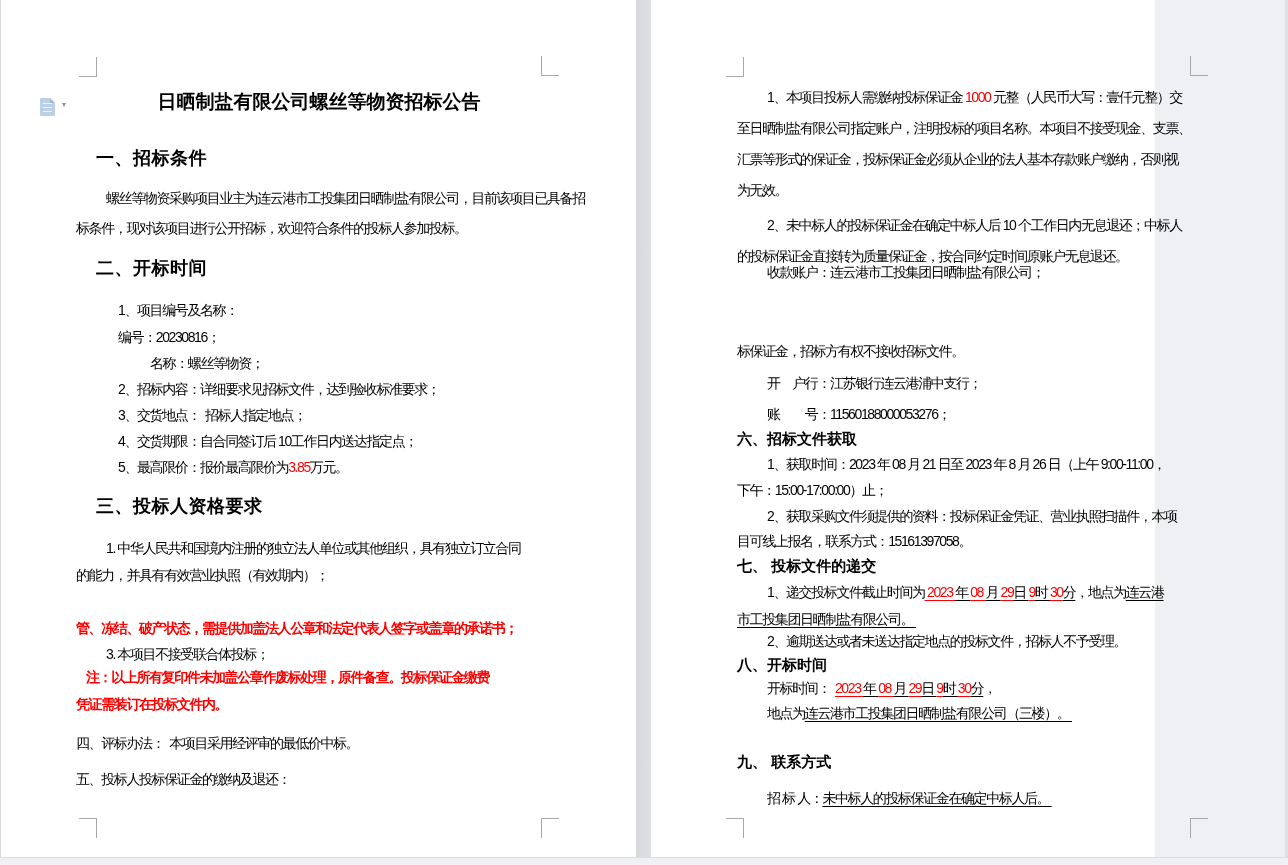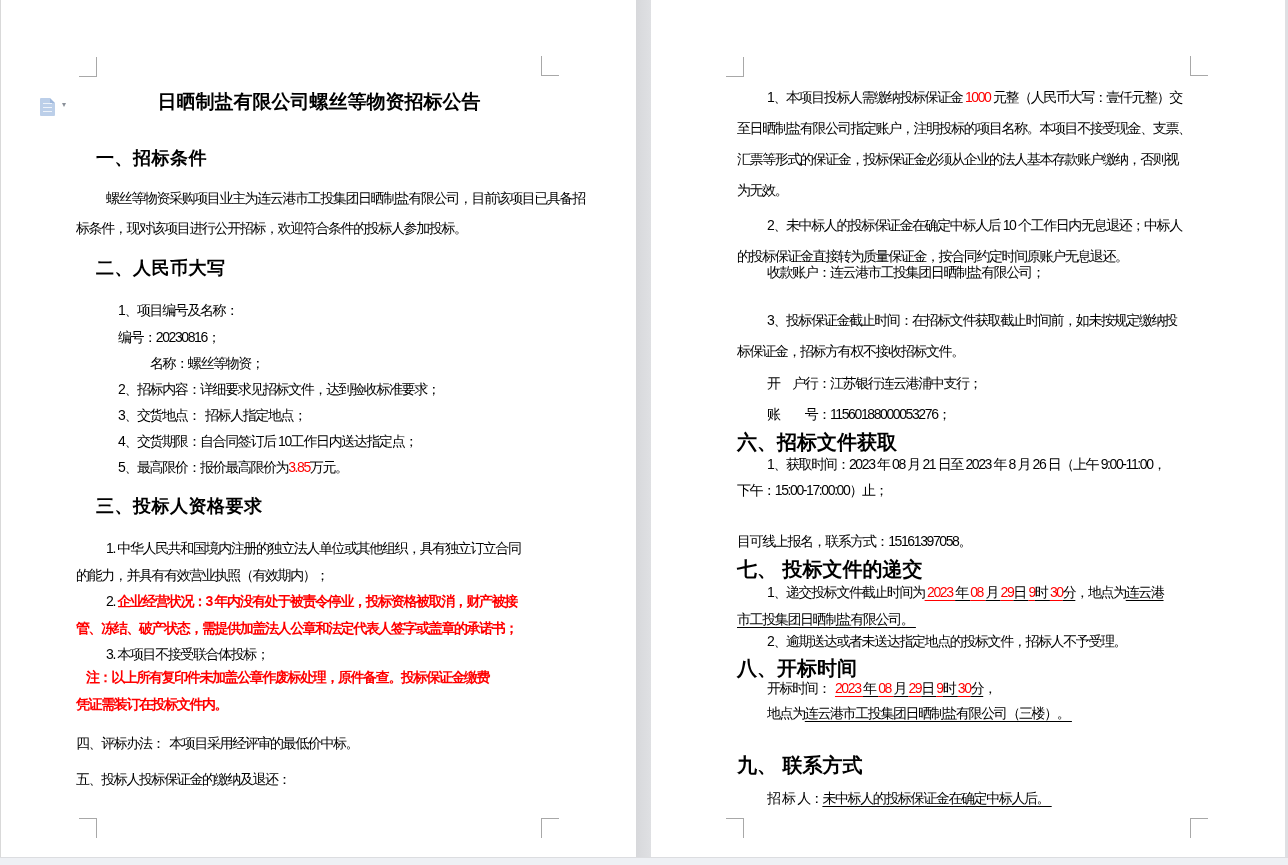--- a/index.html
+++ b/index.html
@@ -7,7 +7,7 @@
           font-family:"Liberation Sans","DejaVu Sans",sans-serif;}
   .page{position:absolute;top:0;height:857px;background:#ffffff;}
   #page-left{left:0;width:636px;border-left:1px solid #d9d9d9;}
-  #page-right{left:651px;width:634px;}
+  #page-right{left:651px;width:504px;}
   #page-gap{position:absolute;left:636px;top:0;width:15px;height:857px;
             background:linear-gradient(to right,#d7d8db,#dfe0e3);}
   #right-edge{position:absolute;left:1285px;top:0;width:3px;height:857px;background:#dfe0e3;}

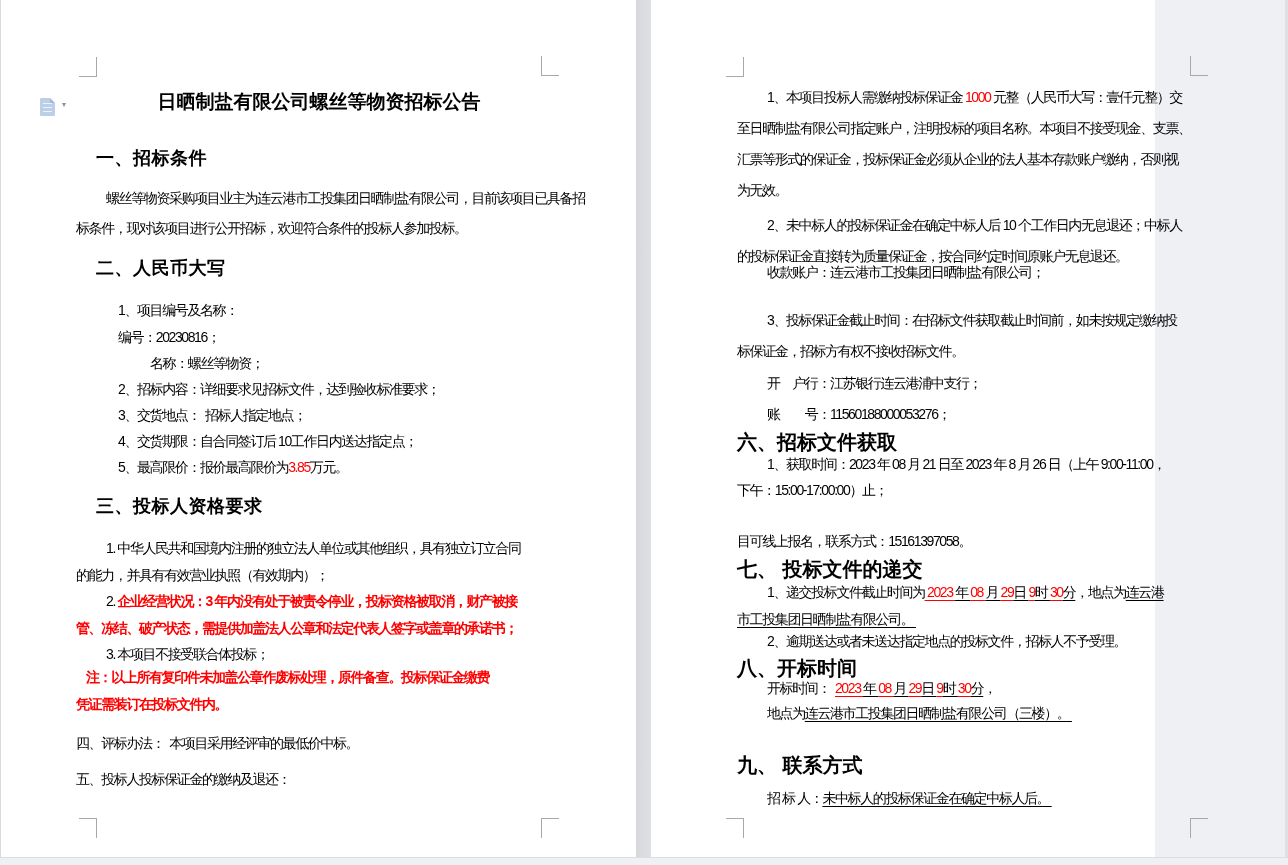--- a/index.html
+++ b/index.html
@@ -49,7 +49,7 @@
       <div class="line h1" style="top: 147px; left: 95px;"><span>一、招标条件</span></div>
       <div class="line body" style="top: 190px; left: 105px;"><span>螺丝等物资采购项目业主为连云港市工投集团日晒制盐有限公司，目前该项目已具备招</span></div>
       <div class="line body" style="top: 220px; left: 75px;"><span>标条件，现对该项目进行公开招标，欢迎符合条件的投标人参加投标。</span></div>
-      <div class="line h1" style="top: 257px; left: 95px;"><span>二、人民币大写</span></div>
+      <div class="line h1" style="top: 257px; left: 95px;"><span>二、开标时间</span></div>
       <div class="line body" style="top: 302px; left: 117px;"><span>1、项目编号及名称：</span></div>
       <div class="line body" style="top: 329px; left: 117px;"><span>编号：20230816；</span></div>
       <div class="line body" style="top: 355px; left: 117px; margin-left: 32px;"><span>名称：螺丝等物资；</span></div>

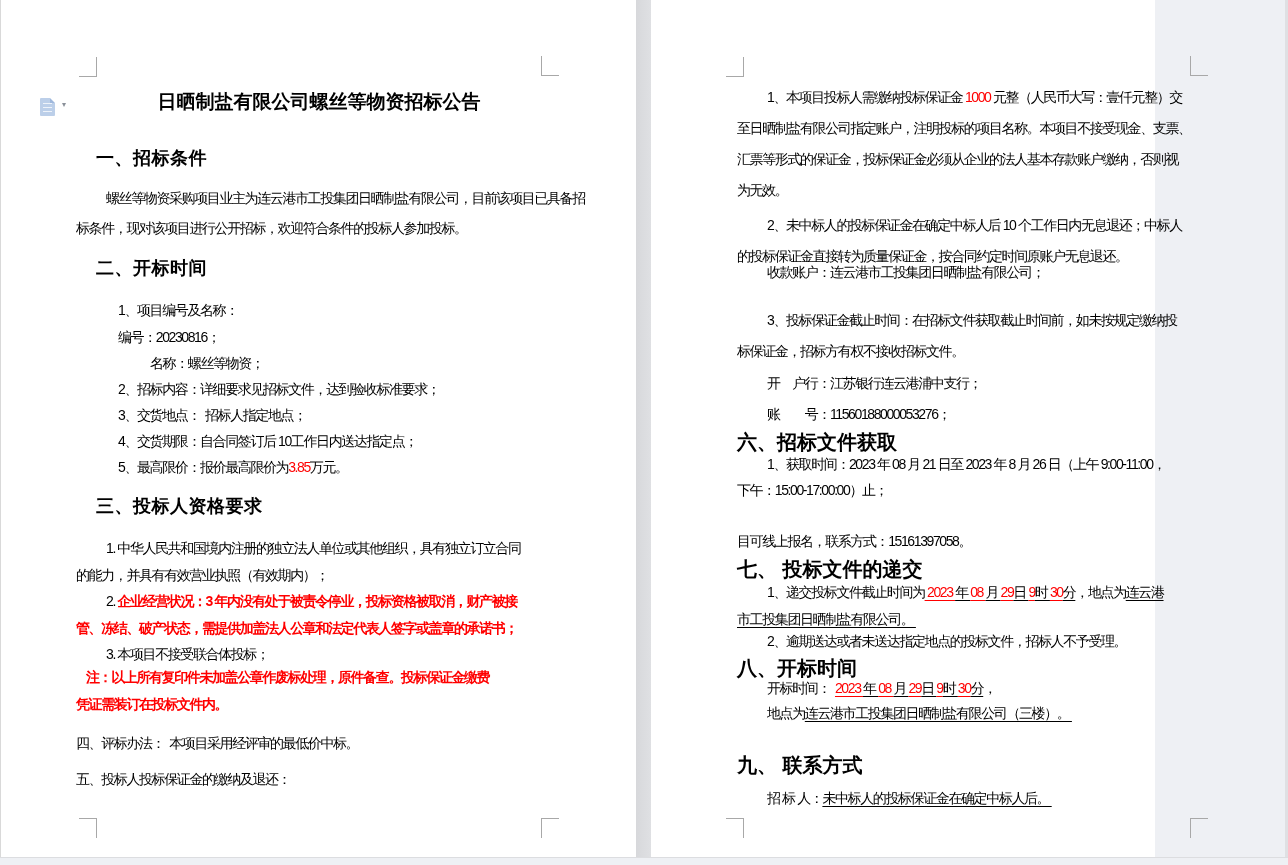--- a/index.html
+++ b/index.html
@@ -77,7 +77,6 @@
       <div class="line body" style="top: 217px; left: 116px;"><span>2、未中标人的投标保证金在确定中标人后 10 个工作日内无息退还；中标人</span></div>
       <div class="line body" style="top: 248px; left: 86px;"><span>的投标保证金直接转为质量保证金，按合同约定时间原账户无息退还。</span></div>
       <div class="line body" style="top: 264px; left: 116px;"><span>收款账户：连云港市工投集团日晒制盐有限公司；</span></div>
-      <div class="line body" style="top: 312px; left: 116px;"><span>3、投标保证金截止时间：在招标文件获取截止时间前，如未按规定缴纳投</span></div>
       <div class="line body" style="top: 343px; left: 86px;"><span>标保证金，招标方有权不接收招标文件。</span></div>
       <div class="line body" style="top: 375px; left: 116px;"><span>开　户行：江苏银行连云港浦中支行；</span></div>
       <div class="line body" style="top: 406px; left: 116px;"><span>账　　号：11560188000053276；</span></div>

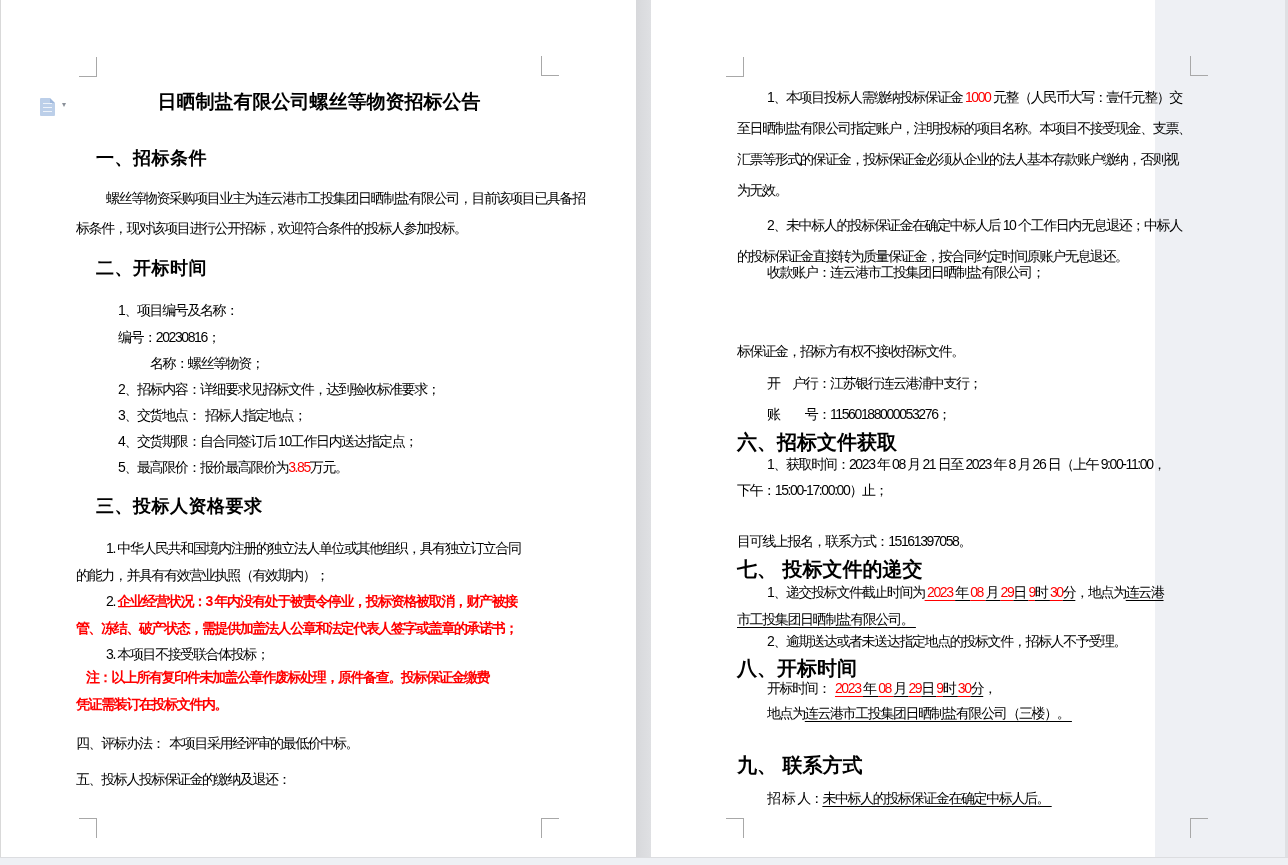--- a/index.html
+++ b/index.html
@@ -23,7 +23,7 @@
   .line{position:absolute;white-space:pre;color:#000;line-height:1.25;}
   .title{font-size:19px;font-weight:bold;letter-spacing:0px;}
   .h1{font-size:18px;font-weight:bold;letter-spacing:0.5px;}
-  .h2{font-size:20px;font-weight:bold;letter-spacing:0px;}
+  .h2{font-size:15px;font-weight:bold;letter-spacing:0px;}
   .body{font-size:14px;letter-spacing:-1.4px;}
   .center{left:0;right:0;text-align:center;}
   .red{color:#ff0000;}

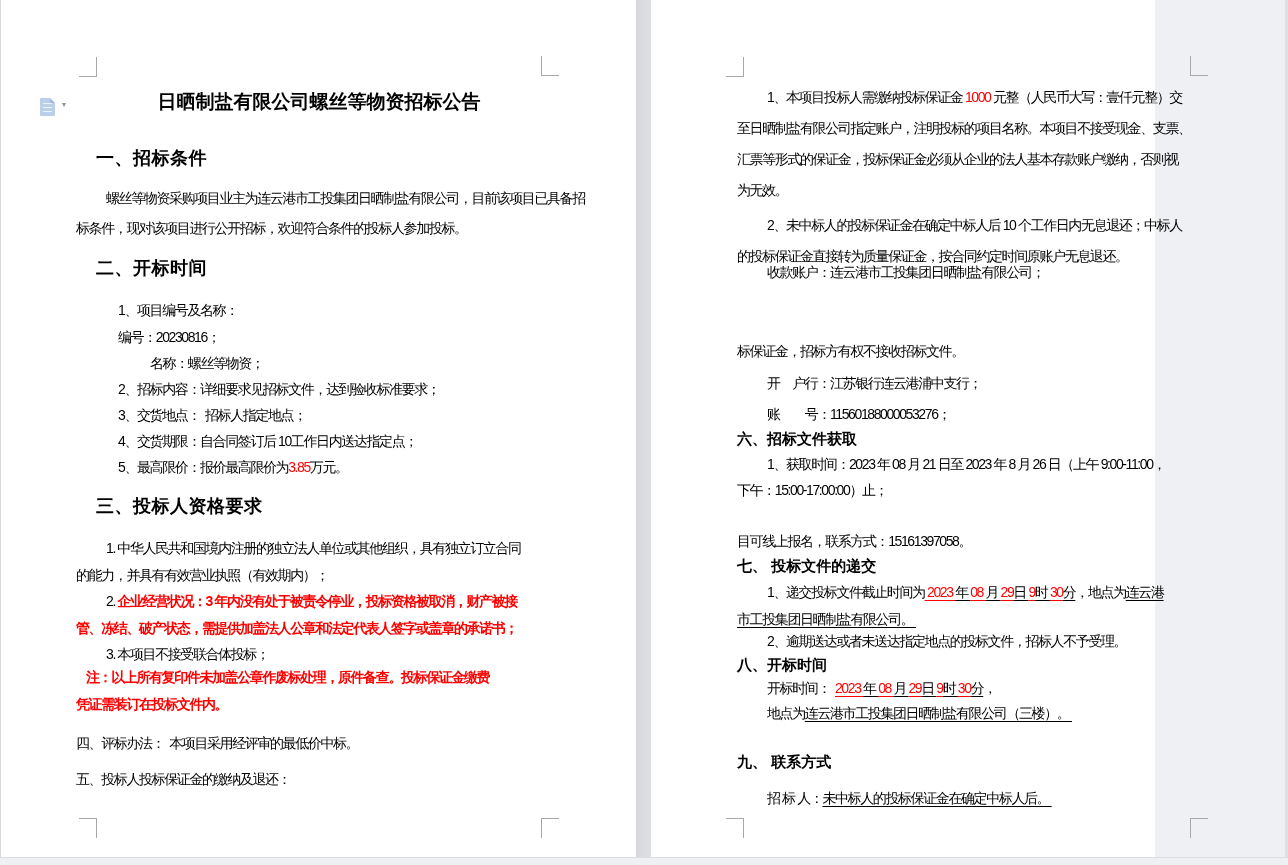--- a/index.html
+++ b/index.html
@@ -83,6 +83,7 @@
       <div class="line h2" style="top: 430px; left: 86px;"><span>六、招标文件获取</span></div>
       <div class="line body" style="top: 456px; left: 116px;"><span>1、获取时间：2023 年 08 月 21 日至 2023 年 8 月 26 日（上午 9:00-11:00，</span></div>
       <div class="line body" style="top: 482px; left: 86px;"><span>下午：15:00-17:00:00）止；</span></div>
+      <div class="line body" style="top: 508px; left: 116px;"><span>2、获取采购文件须提供的资料：投标保证金凭证、营业执照扫描件，本项</span></div>
       <div class="line body" style="top: 533px; left: 86px;"><span>目可线上报名，联系方式：15161397058。</span></div>
       <div class="line h2" style="top: 557px; left: 86px;"><span>七、 投标文件的递交</span></div>
       <div class="line body" style="top: 584px; left: 116px;"><span>1、递交投标文件截止时间为</span><span class="red u"> 2023 </span><span class="u">年 </span><span class="red u">08 </span><span class="u">月 </span><span class="red u">29</span><span class="u">日 </span><span class="red u">9</span><span class="u">时 </span><span class="red u">30</span><span class="u">分</span><span>，地点为</span><span class="u">连云港</span></div>

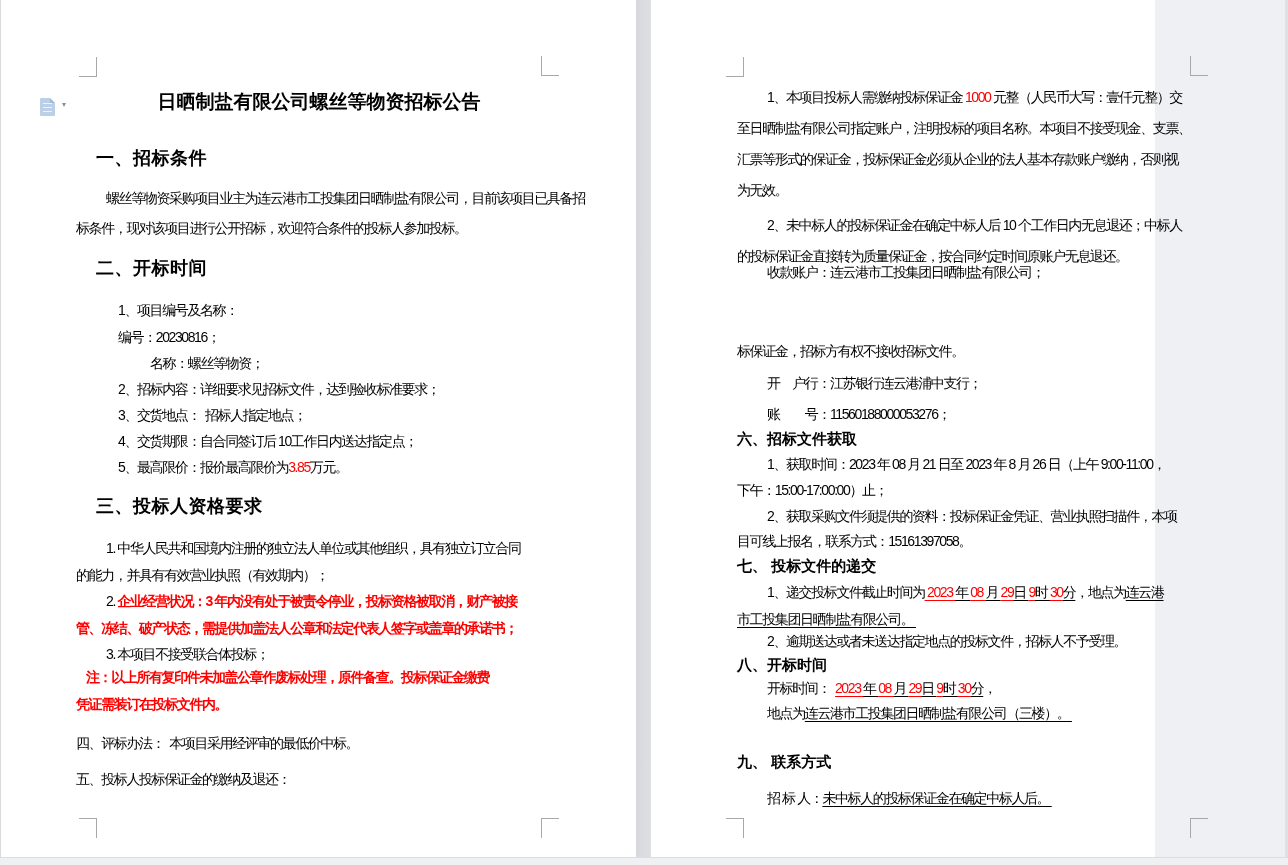--- a/index.html
+++ b/index.html
@@ -60,7 +60,6 @@
       <div class="line h1" style="top: 495px; left: 95px;"><span>三、投标人资格要求</span></div>
       <div class="line body" style="top: 540px; left: 105px;"><span>1. 中华人民共和国境内注册的独立法人单位或其他组织，具有独立订立合同</span></div>
       <div class="line body" style="top: 567px; left: 75px;"><span>的能力，并具有有效营业执照（有效期内）；</span></div>
-      <div class="line body" style="top: 593px; left: 105px;"><span>2. </span><span class="red b">企业经营状况：3 年内没有处于被责令停业，投标资格被取消，财产被接</span></div>
       <div class="line body" style="top: 620px; left: 75px;"><span class="red b">管、冻结、破产状态，需提供加盖法人公章和法定代表人签字或盖章的承诺书；</span></div>
       <div class="line body" style="top: 646px; left: 105px;"><span>3. 本项目不接受联合体投标；</span></div>
       <div class="line body" style="top: 669px; left: 85px;"><span class="red b">注：以上所有复印件未加盖公章作废标处理，原件备查。投标保证金缴费</span></div>

